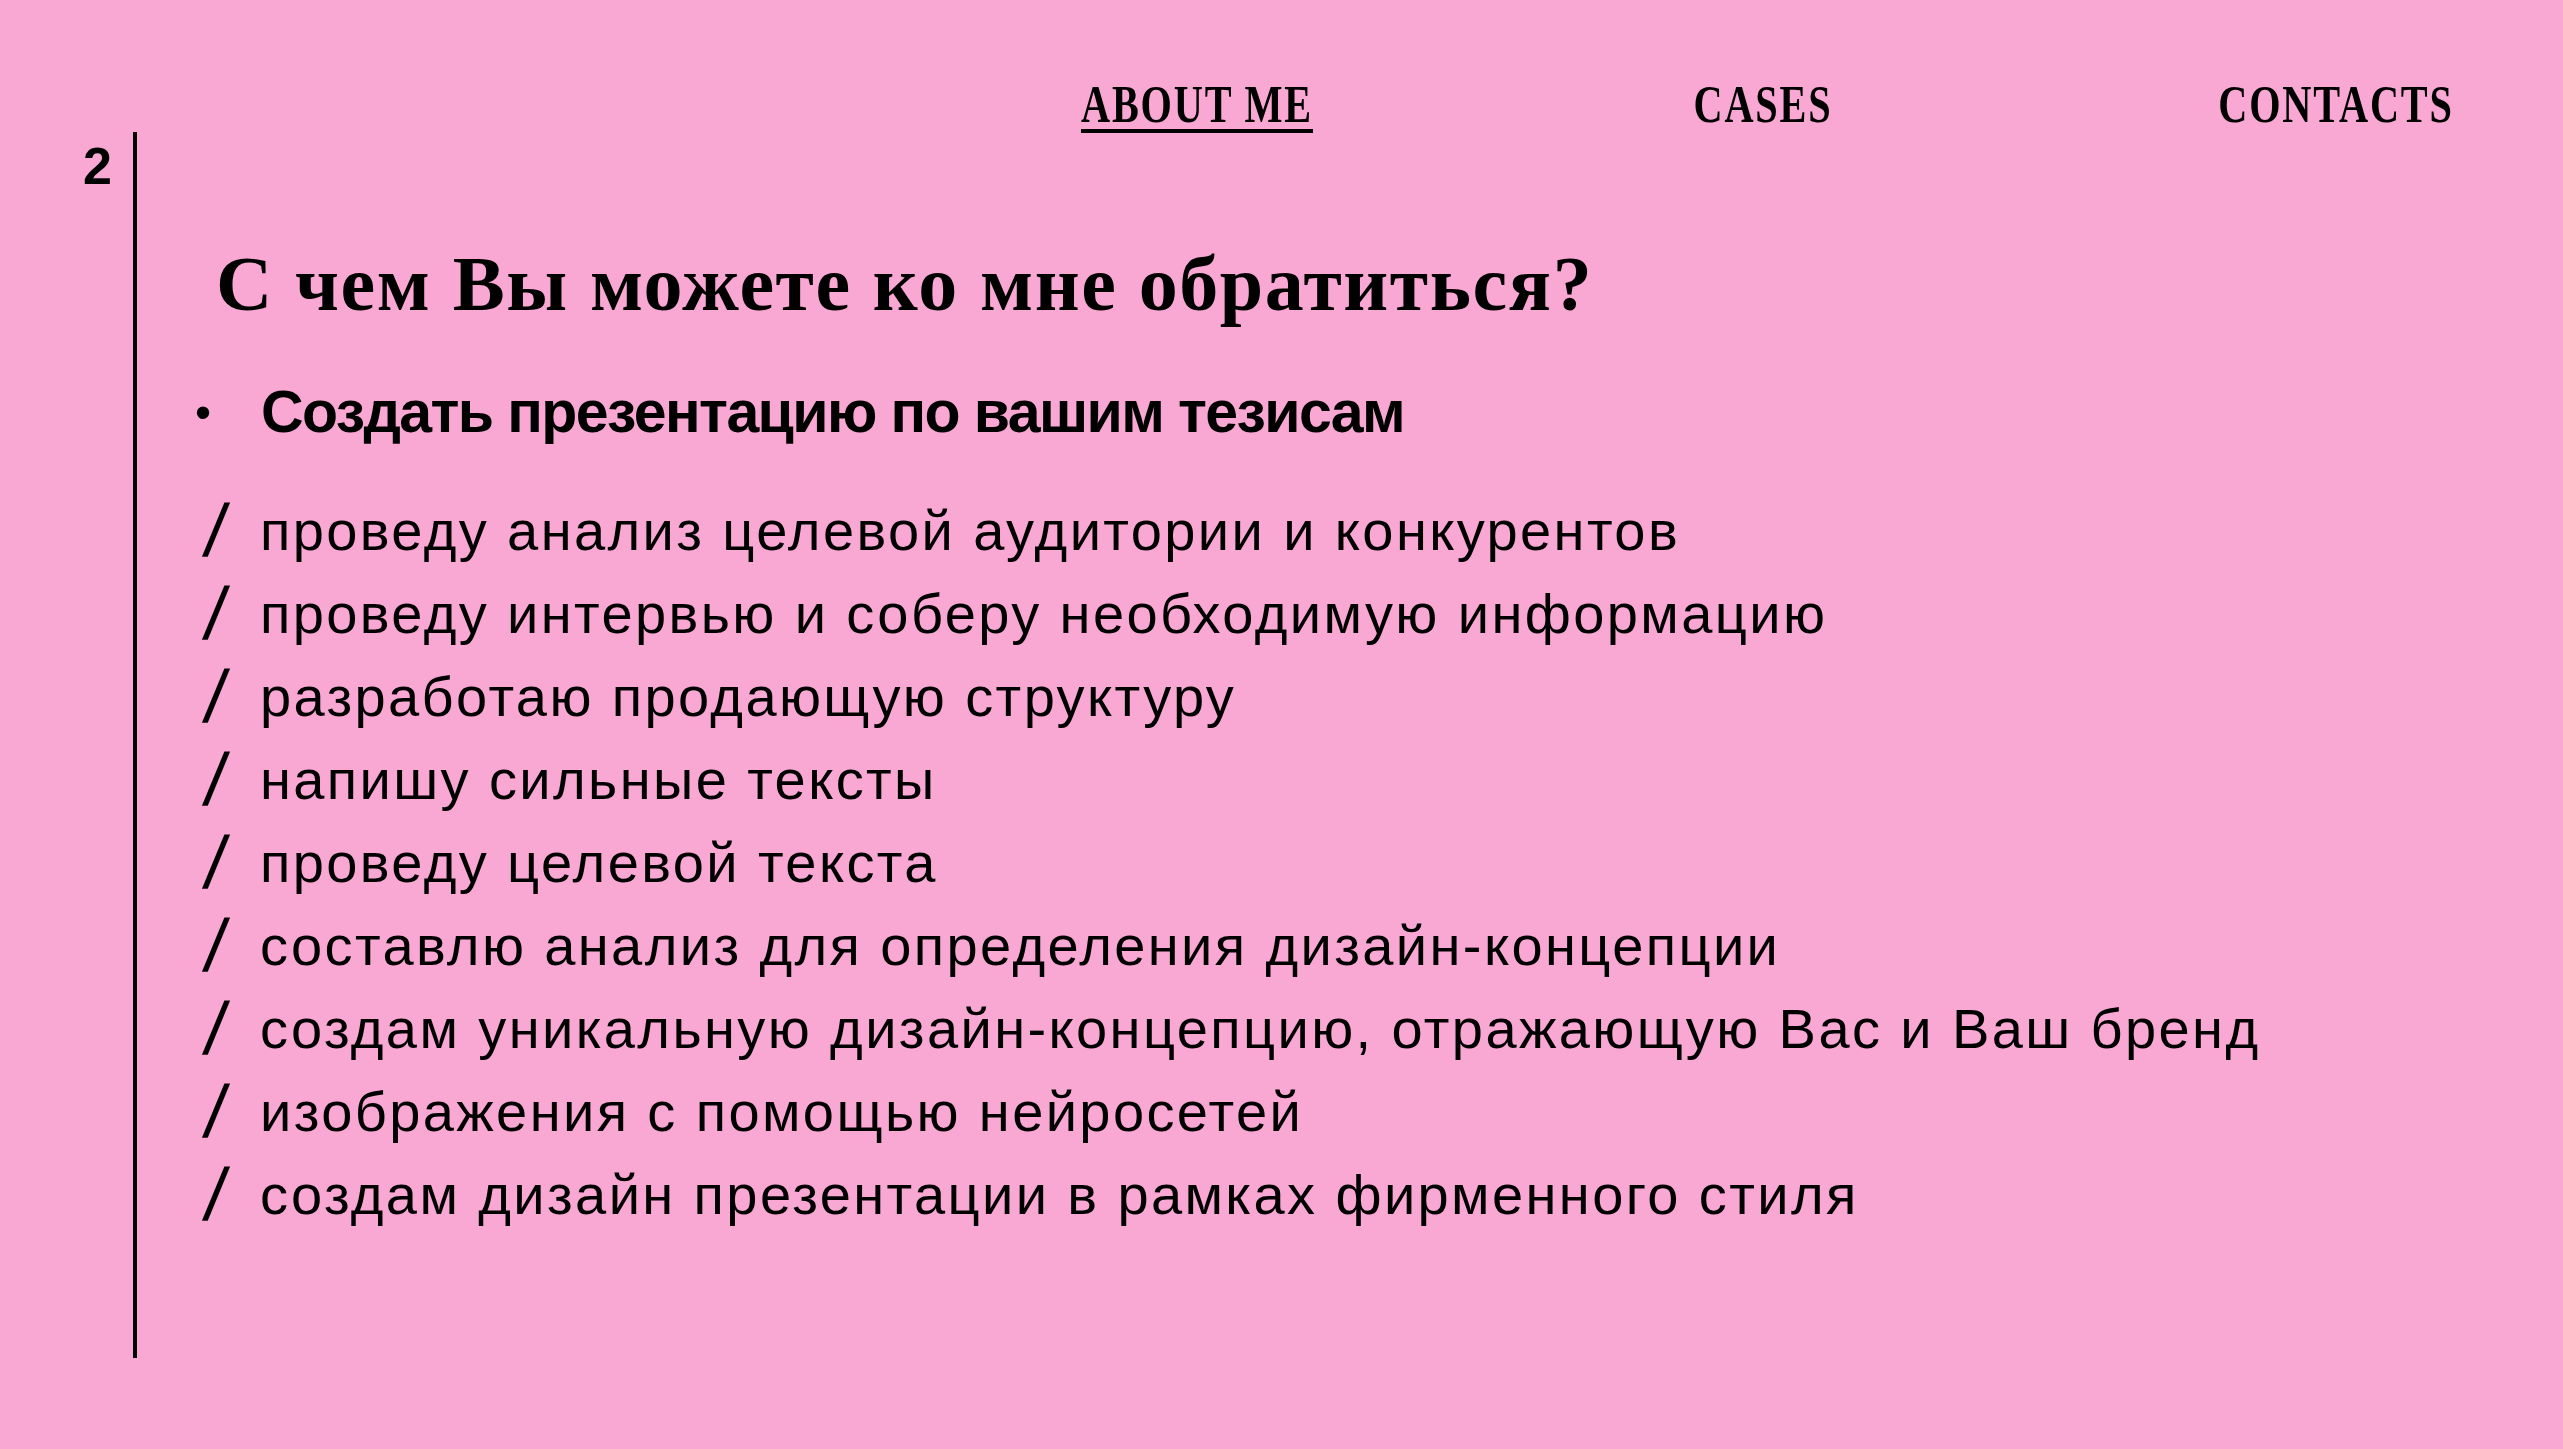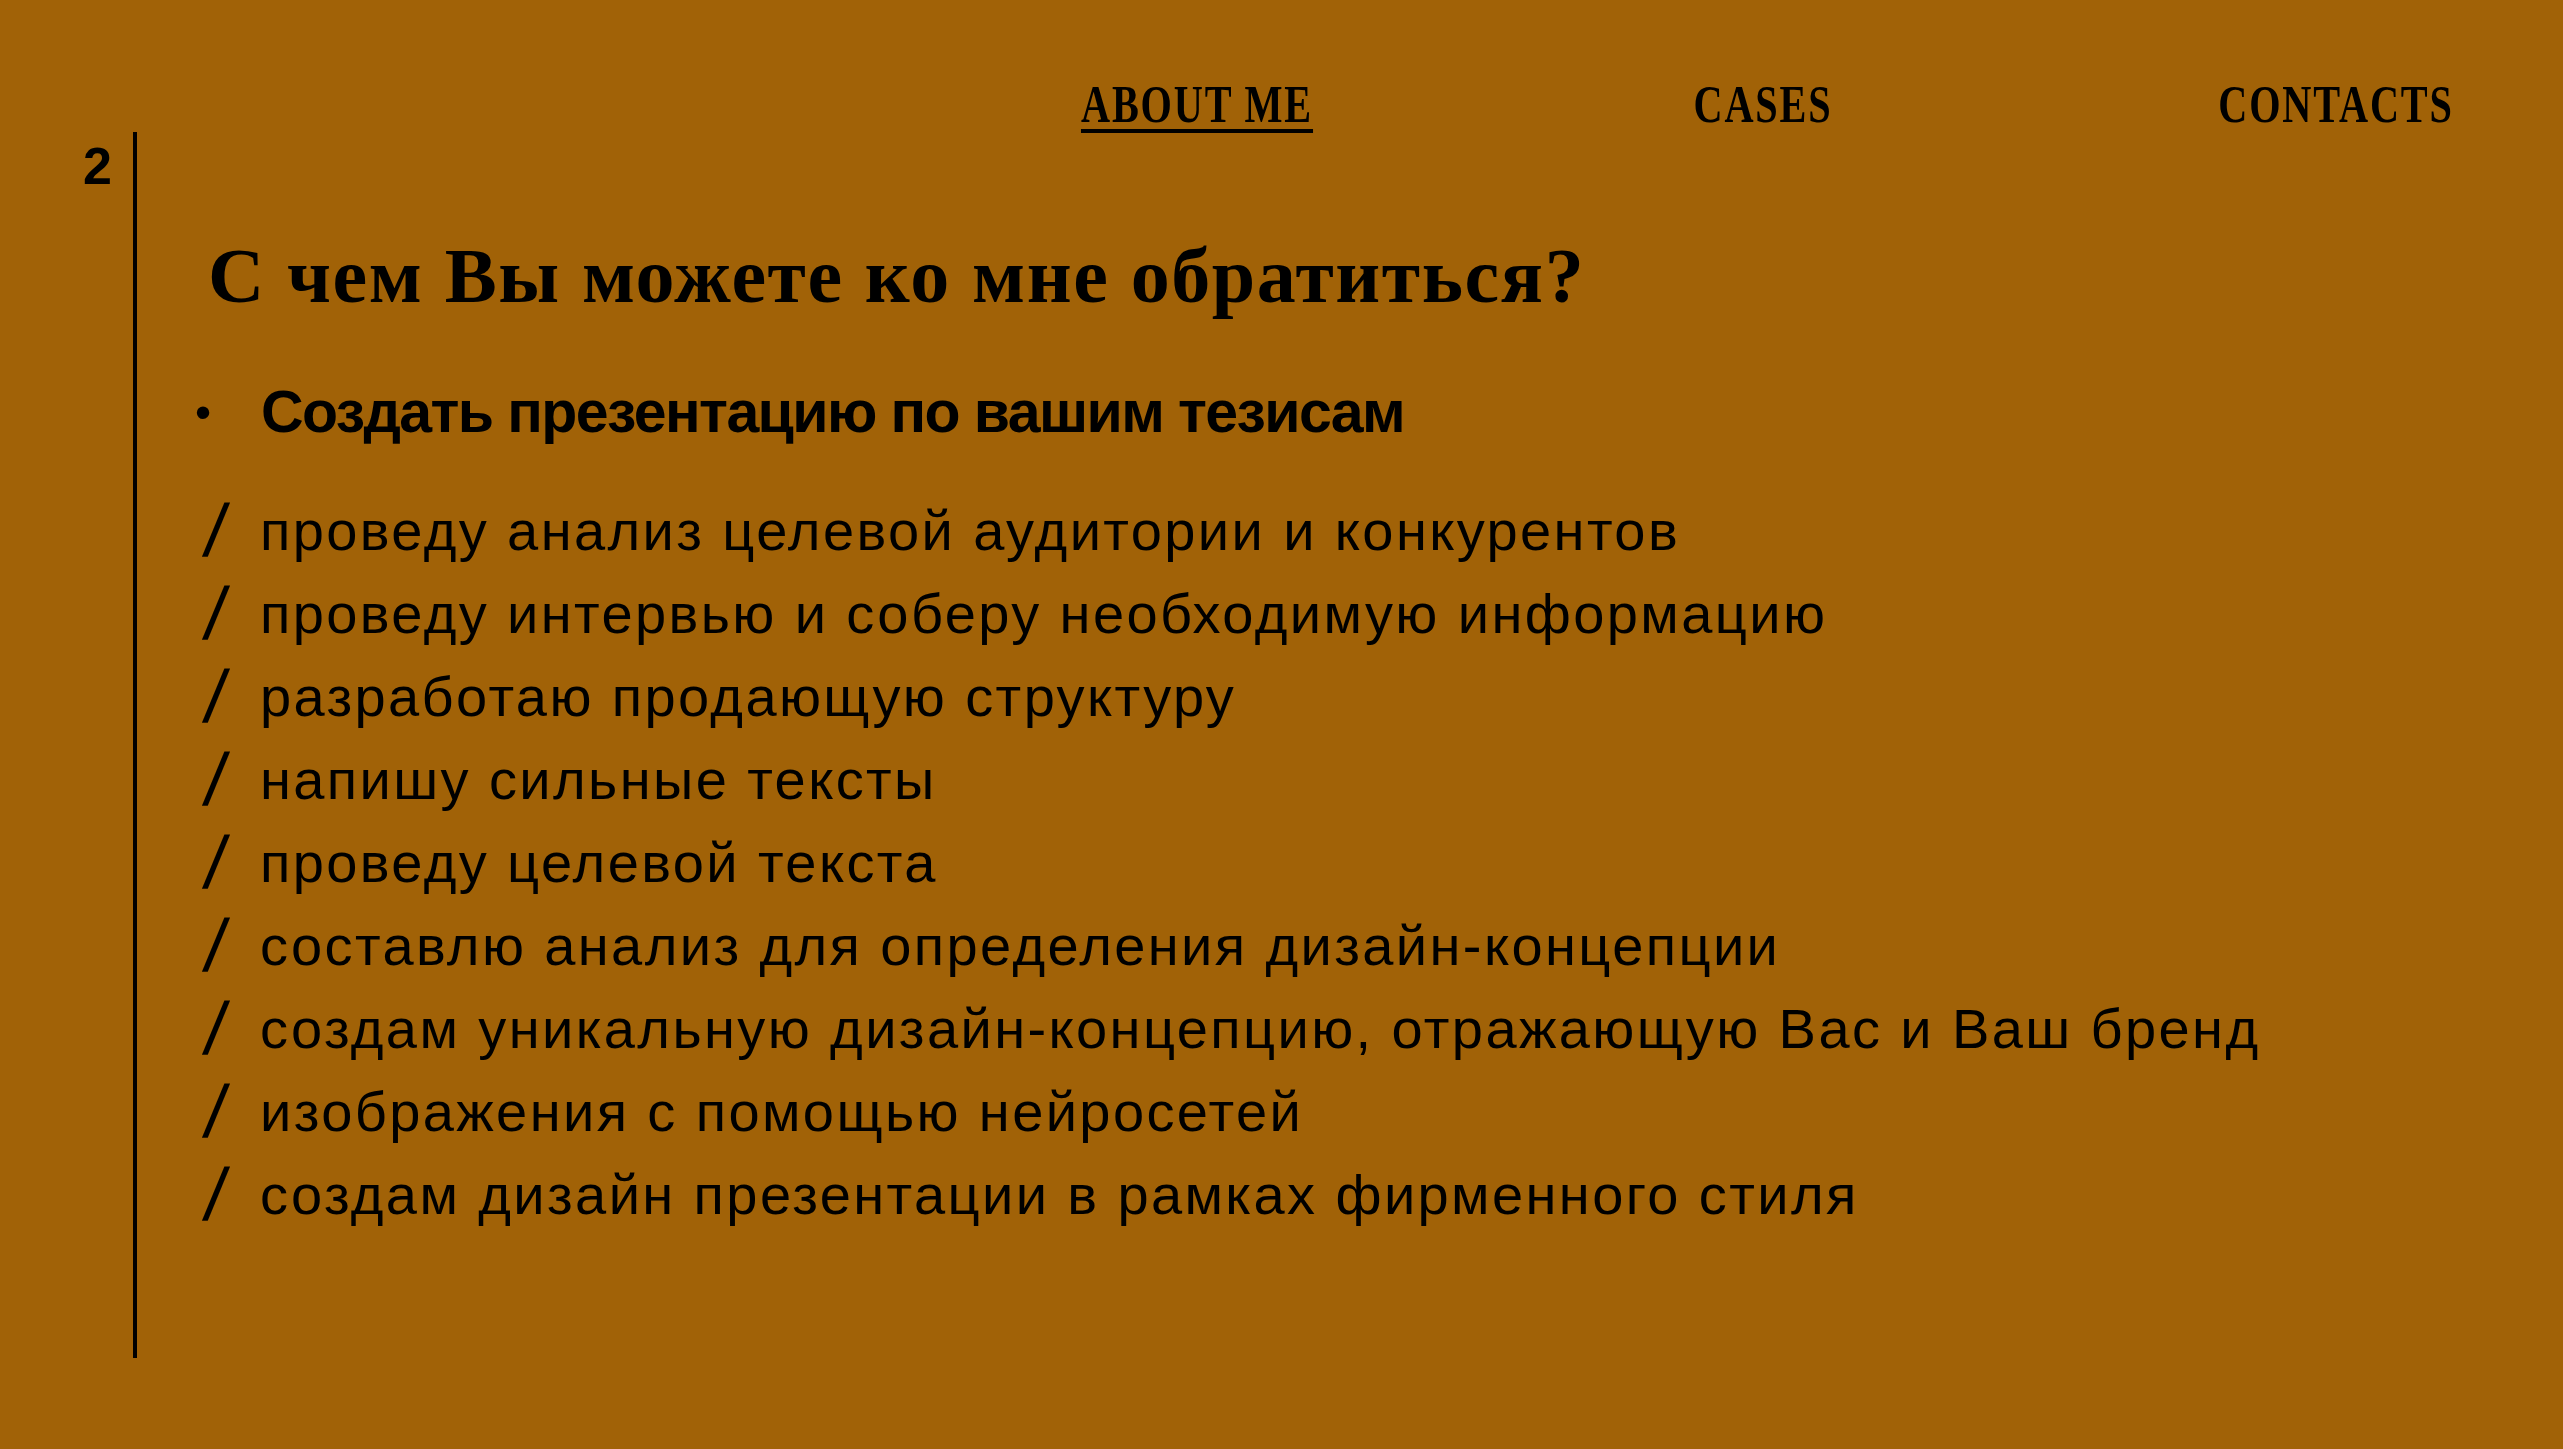--- a/index.html
+++ b/index.html
@@ -10,7 +10,7 @@
     color: #000000;
     overflow: hidden;
   }
-  .slide { position: relative; width: 2563px; height: 1450px; background: #a16207; }
+  .slide { position: relative; width: 2563px; height: 1450px; background: #f9a8d4; }
 
   
   .nav-item {

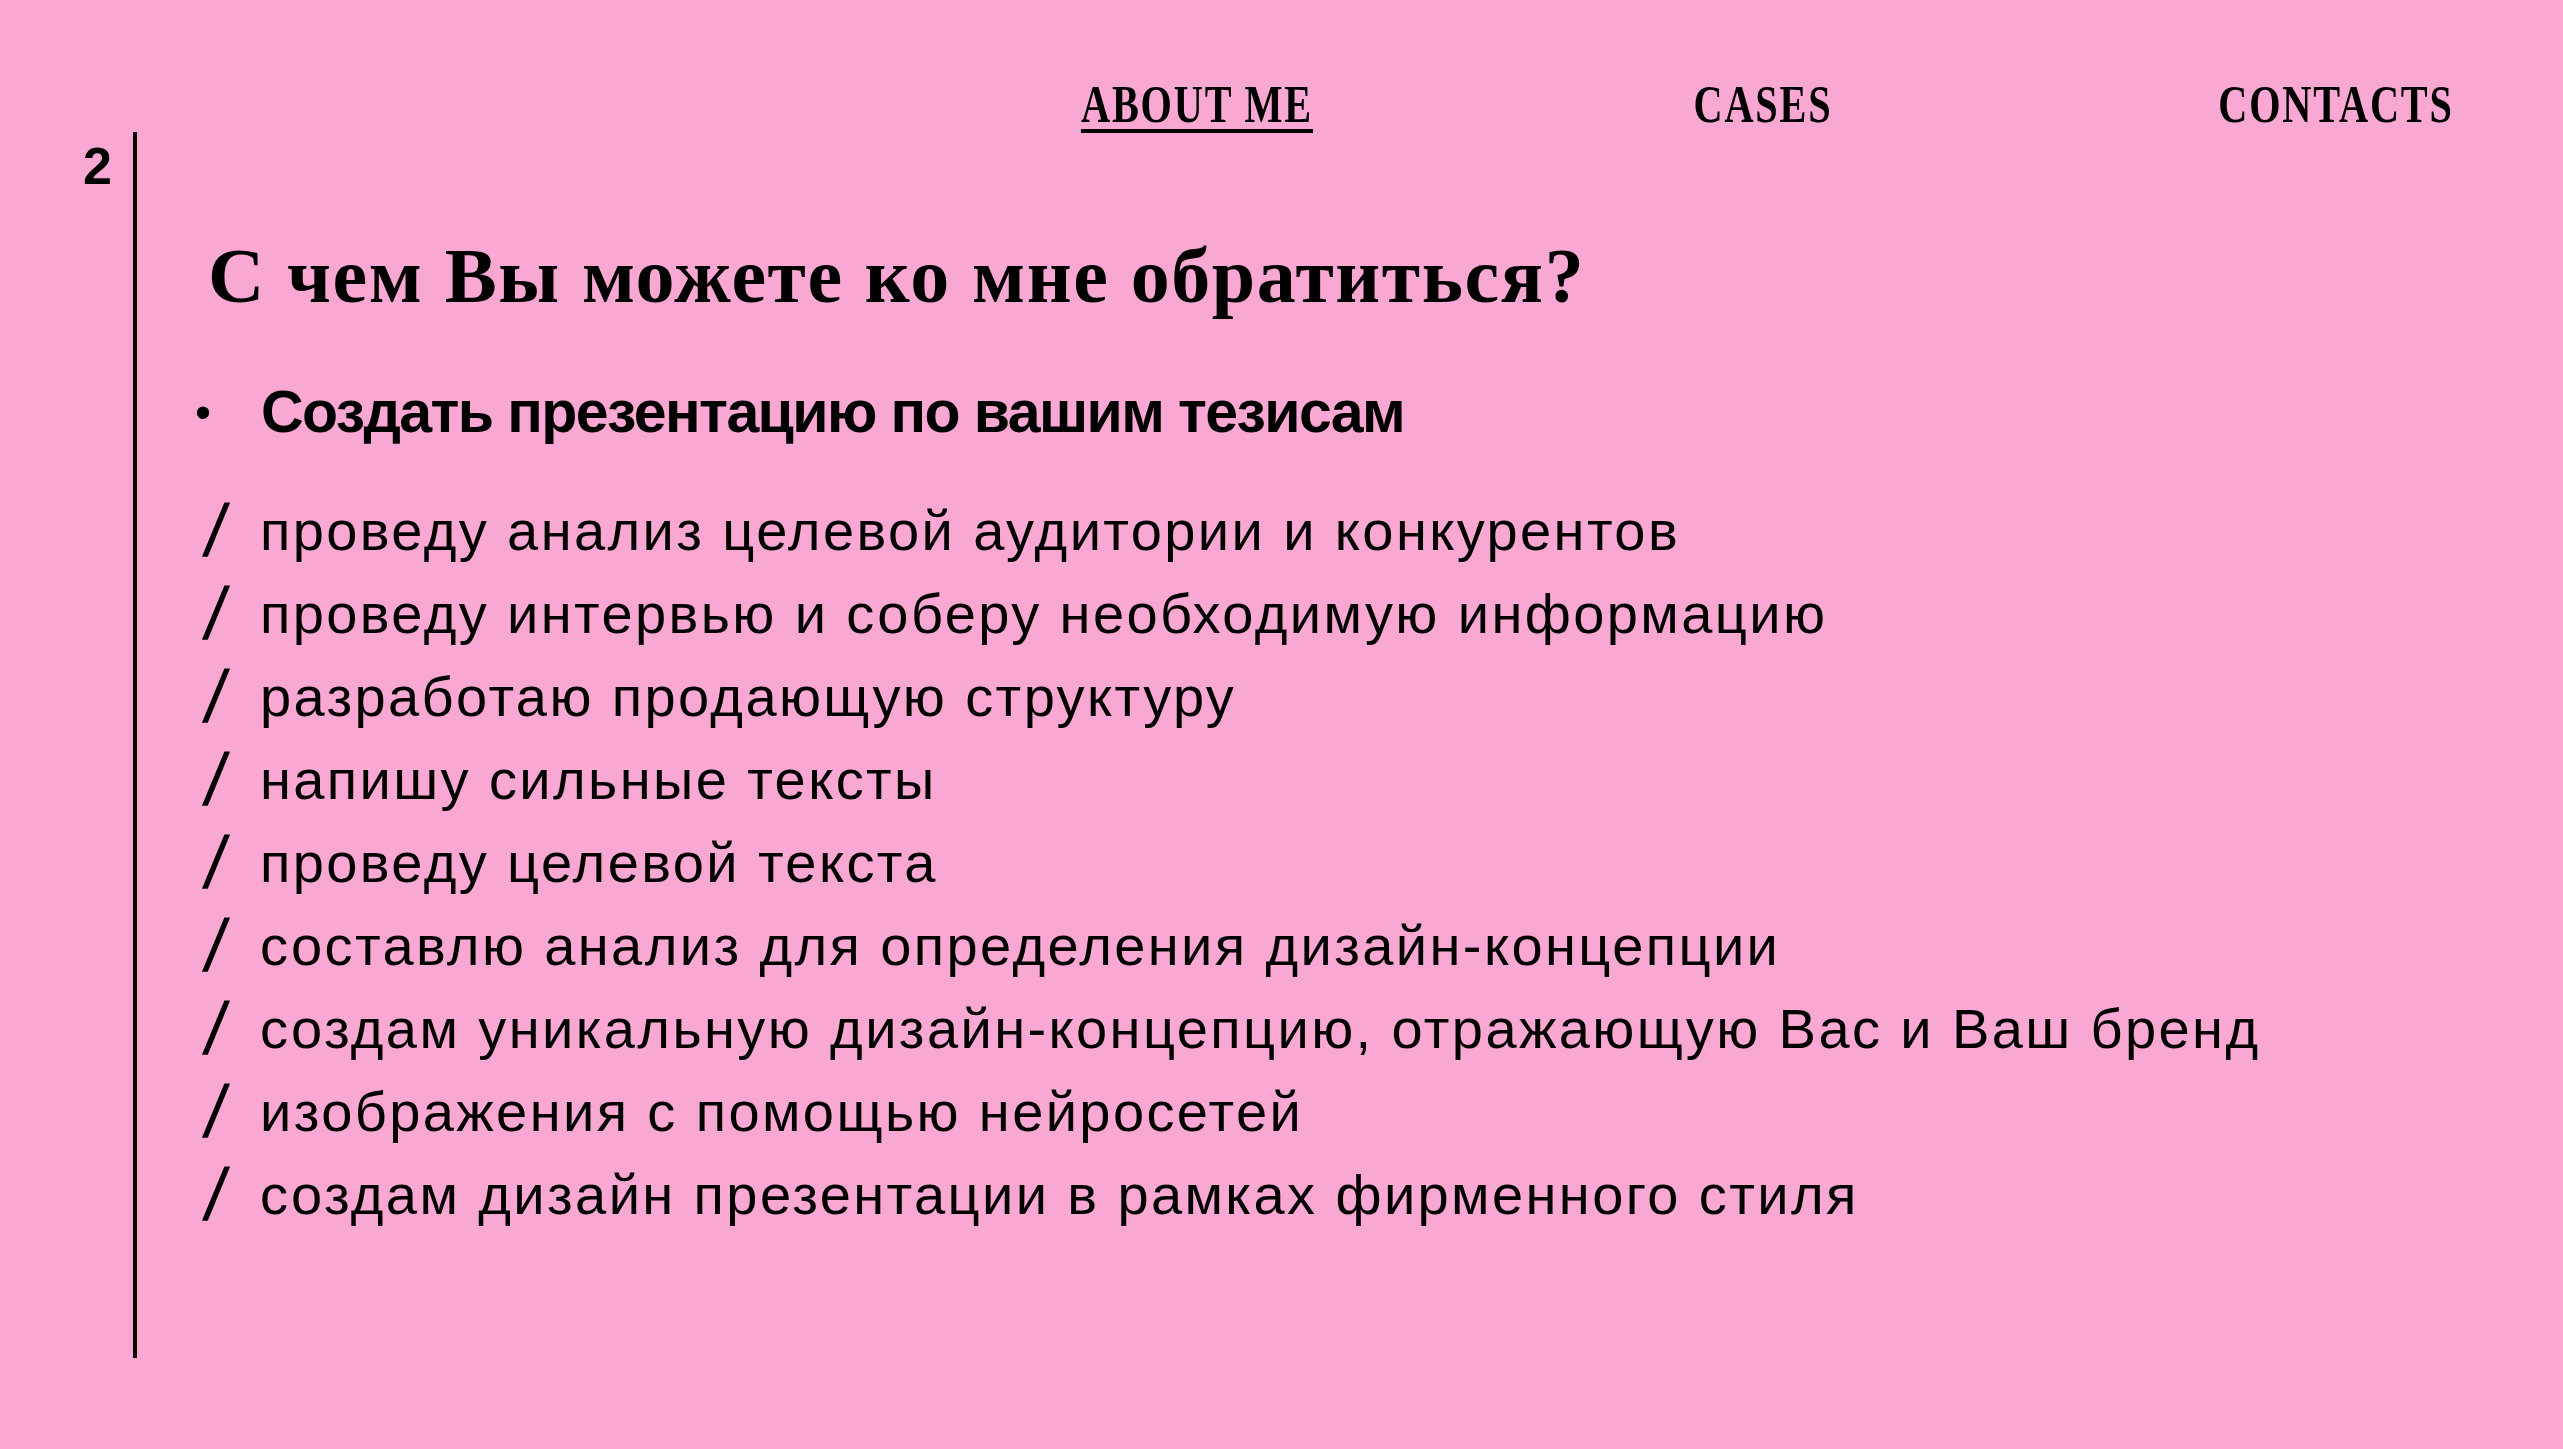--- a/index.html
+++ b/index.html
@@ -59,7 +59,7 @@
   .title {
     position: absolute;
     left: 204px; top: 224px;
-    margin: 4px;
+    margin: 12px;
     font-family: "Liberation Serif", serif;
     font-weight: 700;
     font-size: 78px;

